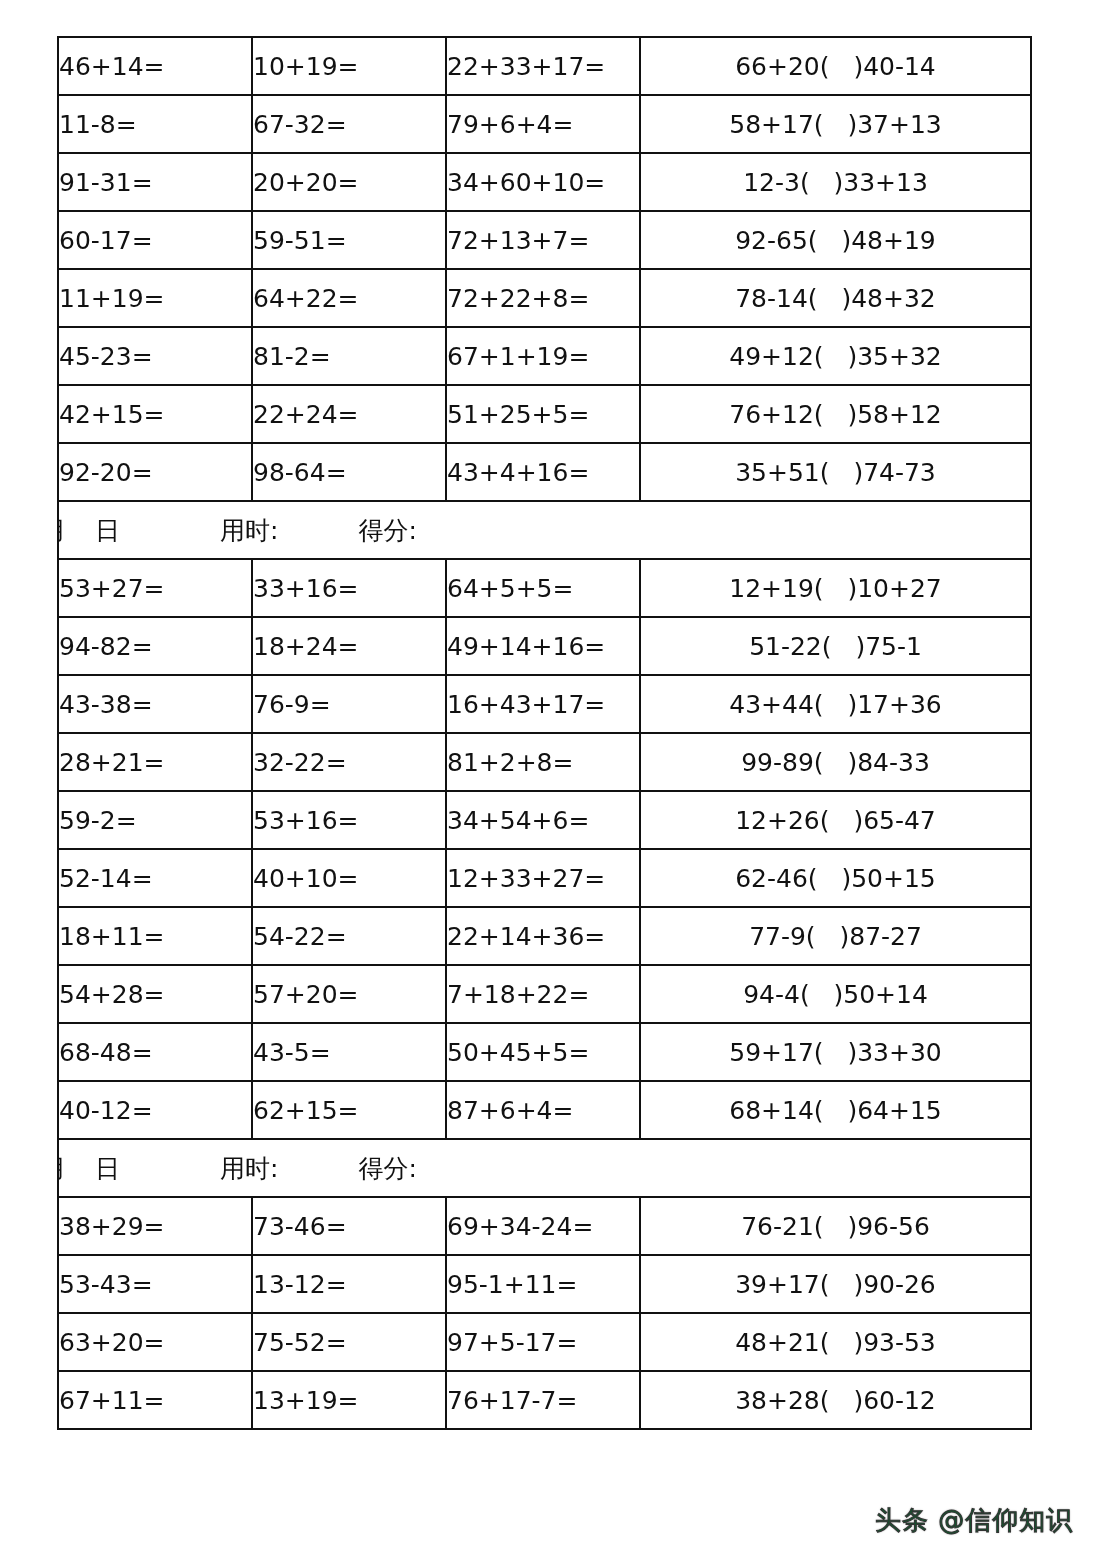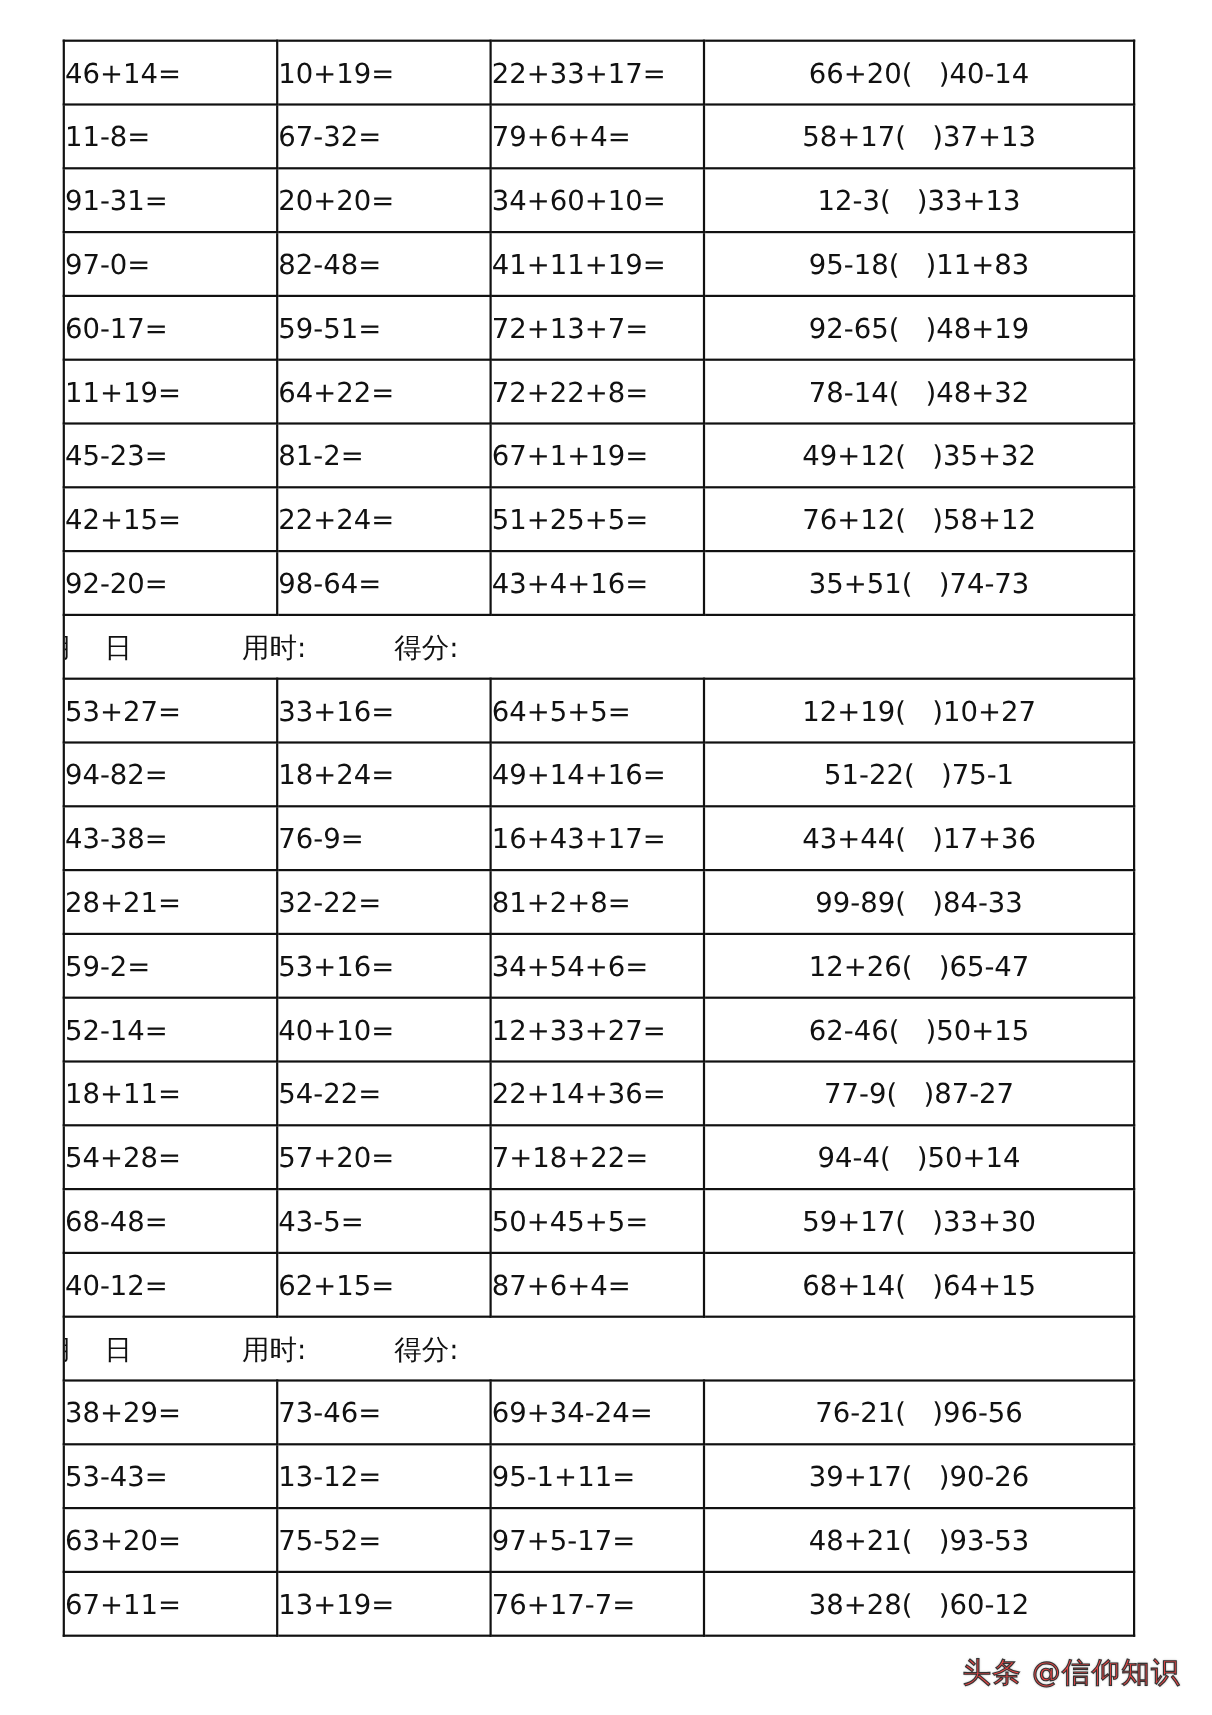--- a/index.html
+++ b/index.html
@@ -50,12 +50,6 @@
           <td class="c2">20+20=</td>
           <td class="c3">34+60+10=</td>
           <td class="c4 cmp"><span>12-3(</span><span class="paren">   </span><span>)33+13</span></td>
-        </tr>
-        <tr>
-          <td class="c1">97-0=</td>
-          <td class="c2">82-48=</td>
-          <td class="c3">41+11+19=</td>
-          <td class="c4 cmp"><span>95-18(</span><span class="paren">   </span><span>)11+83</span></td>
         </tr>
         <tr>
           <td class="c1">60-17=</td>

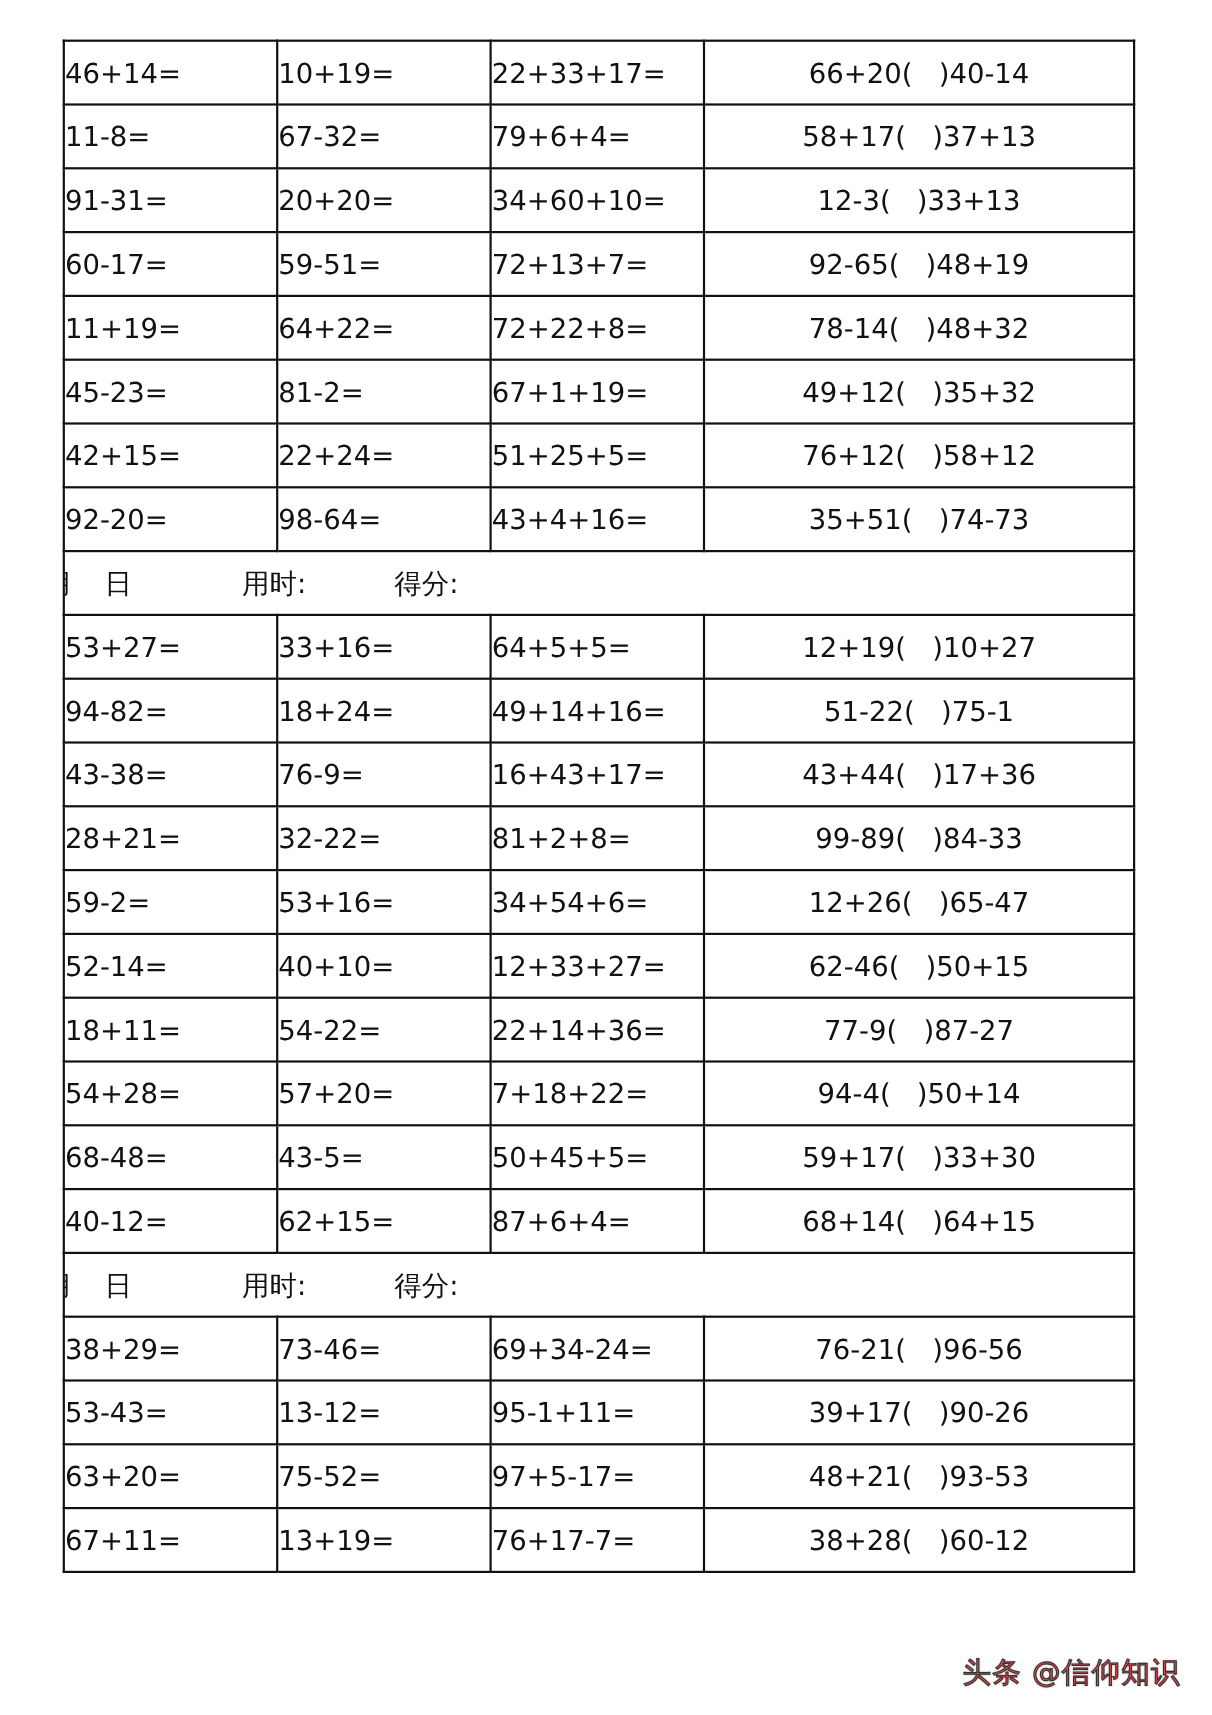--- a/index.html
+++ b/index.html
@@ -18,7 +18,7 @@
   .gap-m { width: 80px; display: inline-block; }
   .cmp .paren { white-space: pre; }
   #watermark { position: absolute; left: 875px; top: 1503px; font-size: 26px;
-               color: #ef4444; -webkit-text-stroke: 1px #333; text-shadow: 0 0 2px rgba(0,0,0,0.6);
+               color: #14532d; -webkit-text-stroke: 1px #333; text-shadow: 0 0 2px rgba(0,0,0,0.6);
                letter-spacing: 1px; }
 </style>
 </head>

